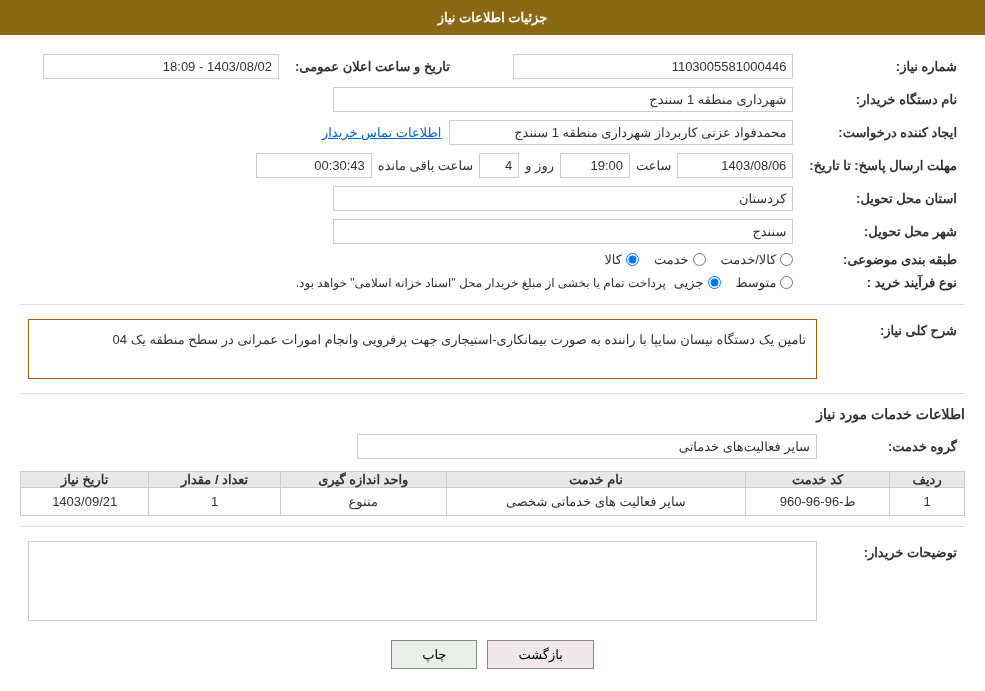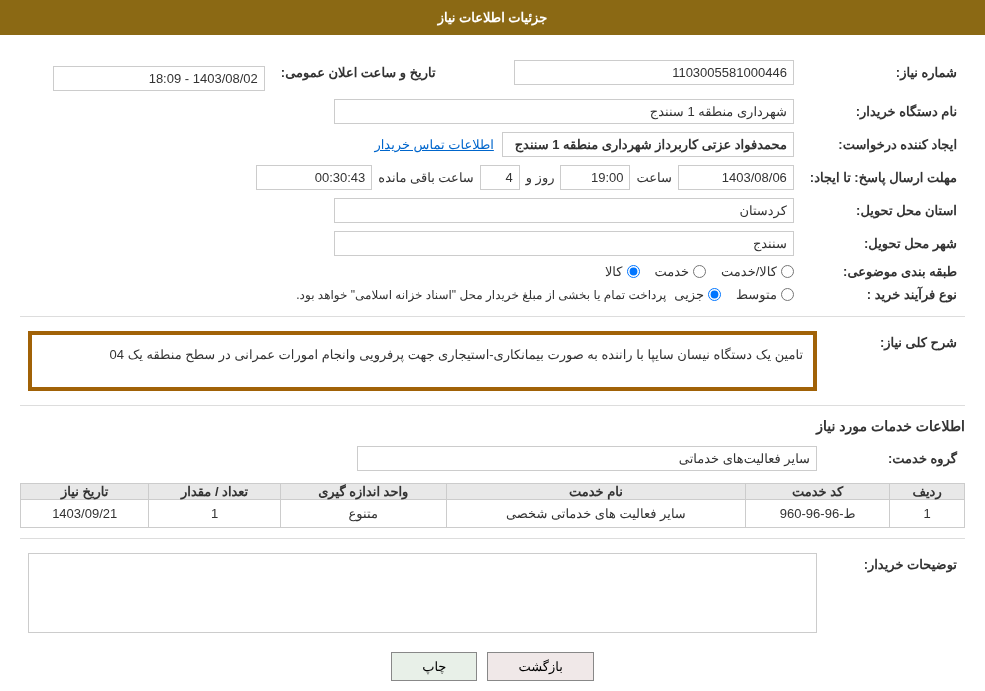--- a/index.html
+++ b/index.html
@@ -63,8 +63,7 @@
       width: 280px;
     }
     .input-box-medium {
-      width: 212px;
-      margin-top: 12px;
+      width: 236px;
     }
     .input-box-small {
       width: 116px;

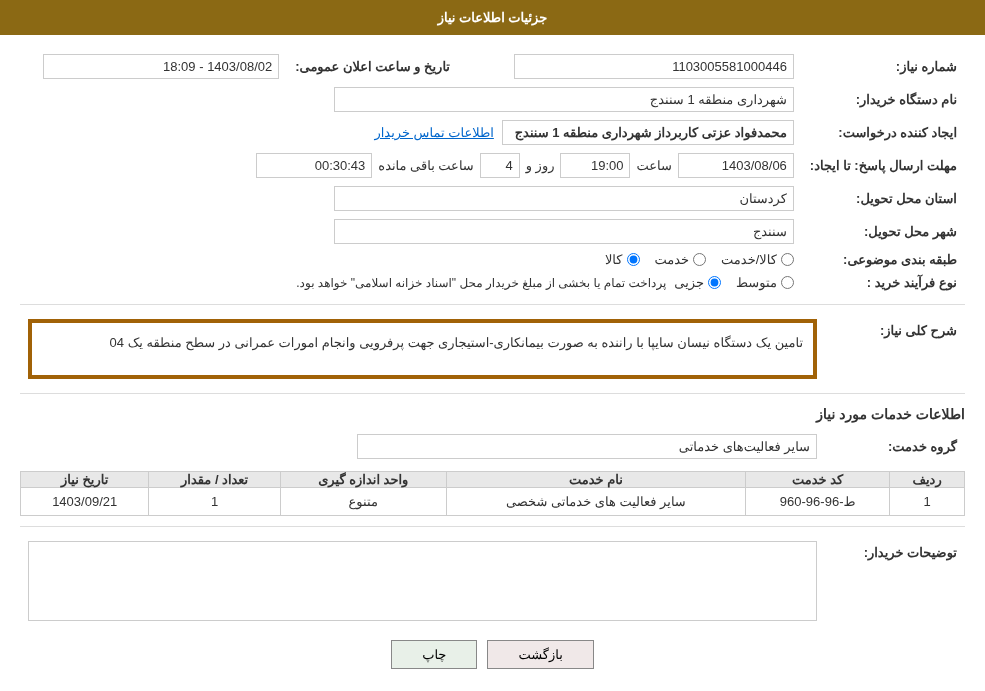--- a/index.html
+++ b/index.html
@@ -202,7 +202,7 @@
         <td class="label-cell">ایجاد کننده درخواست:</td>
         <td class="value-cell" colspan="4">
           <div class="row-flex">
-            <div class="input-box" style="width:292px;font-weight:bold;">محمدفواد عزتی کاربرداز شهرداری منطقه 1 سنندج</div>
+            <div class="input-box" style="width:344px;">محمدفواد عزتی کاربرداز شهرداری منطقه 1 سنندج</div>
             <span class="blue-link">اطلاعات تماس خریدار</span>
           </div>
         </td>

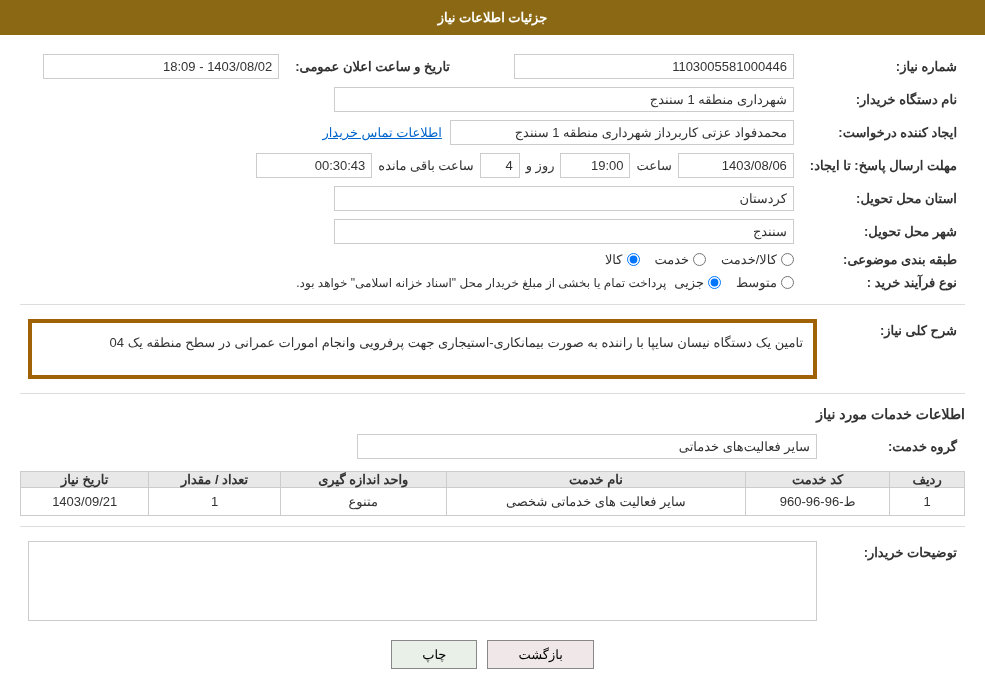--- a/index.html
+++ b/index.html
@@ -208,7 +208,7 @@
         </td>
       </tr>
       <tr>
-        <td class="label-cell">مهلت ارسال پاسخ: تا ایجاد:</td>
+        <td class="label-cell">مهلت ارسال پاسخ: تا تاریخ:</td>
         <td class="value-cell" colspan="4">
           <div class="date-time-row">
             <div class="input-box input-box-small">1403/08/06</div>

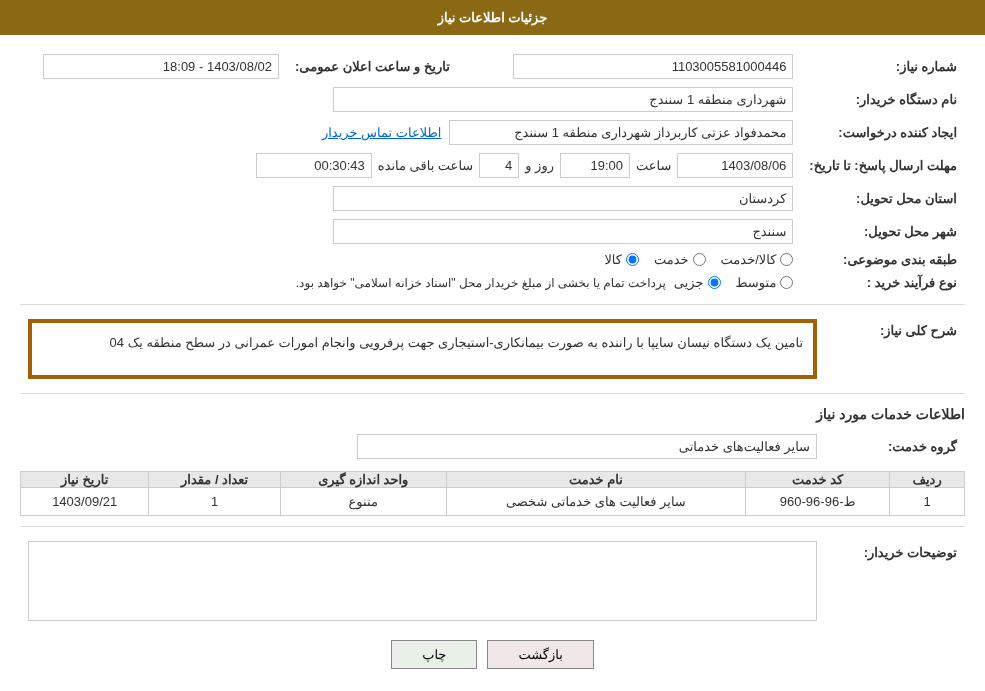--- a/index.html
+++ b/index.html
@@ -100,7 +100,7 @@
       margin: 10px 0;
     }
     .description-box {
-      border: 4px solid #a16207;
+      border: 1px solid #a16207;
       background: #fff;
       padding: 10px;
       min-height: 60px;

